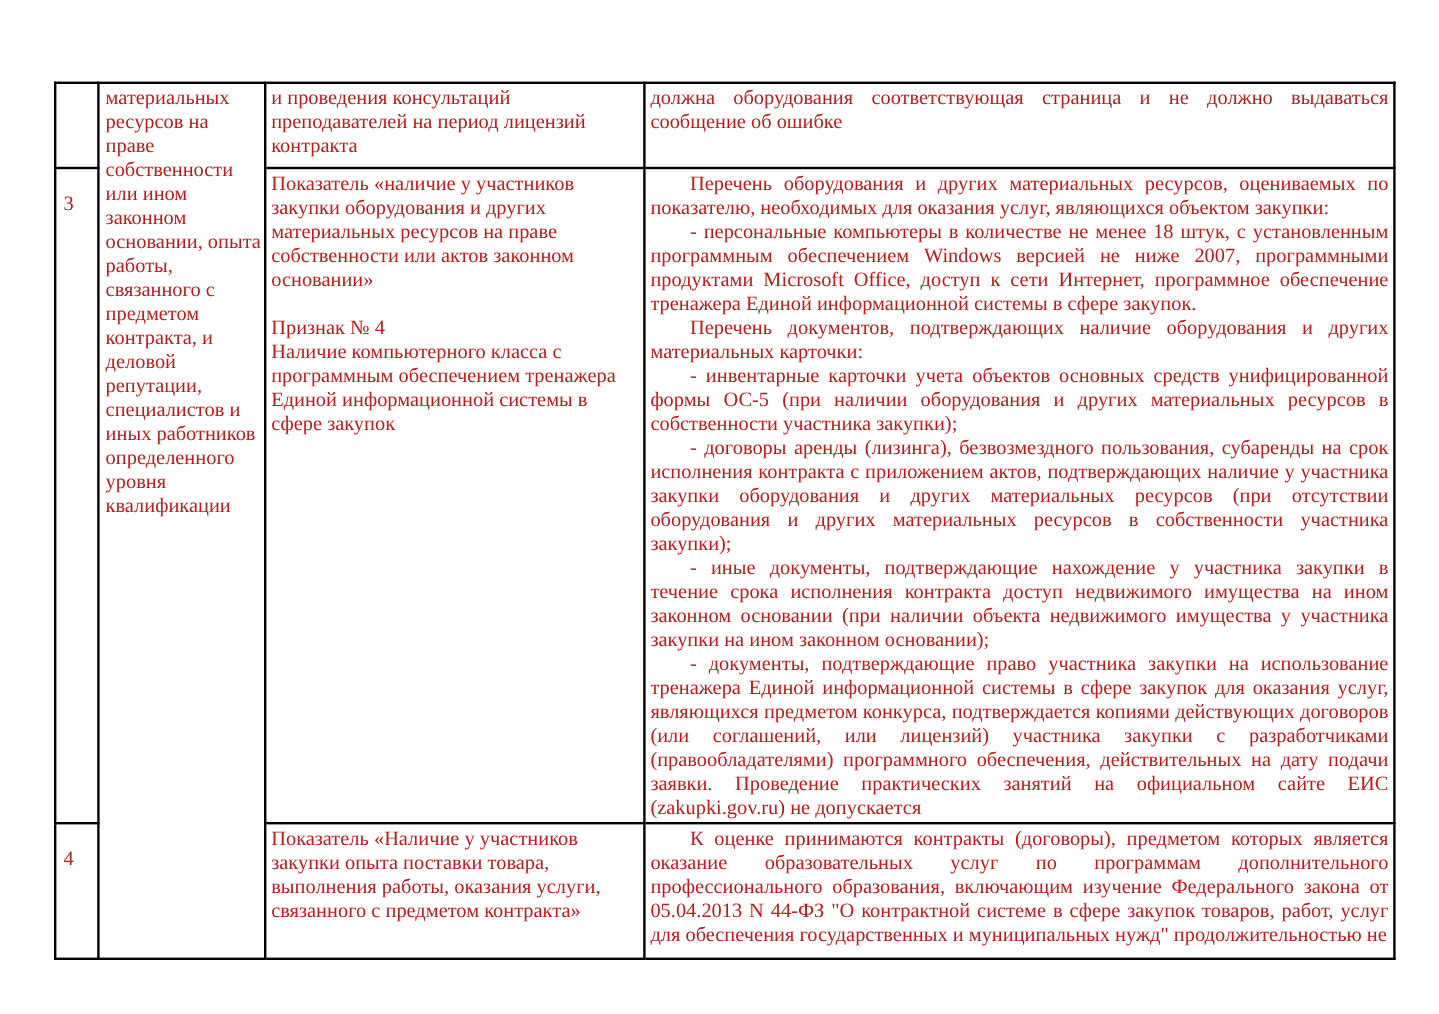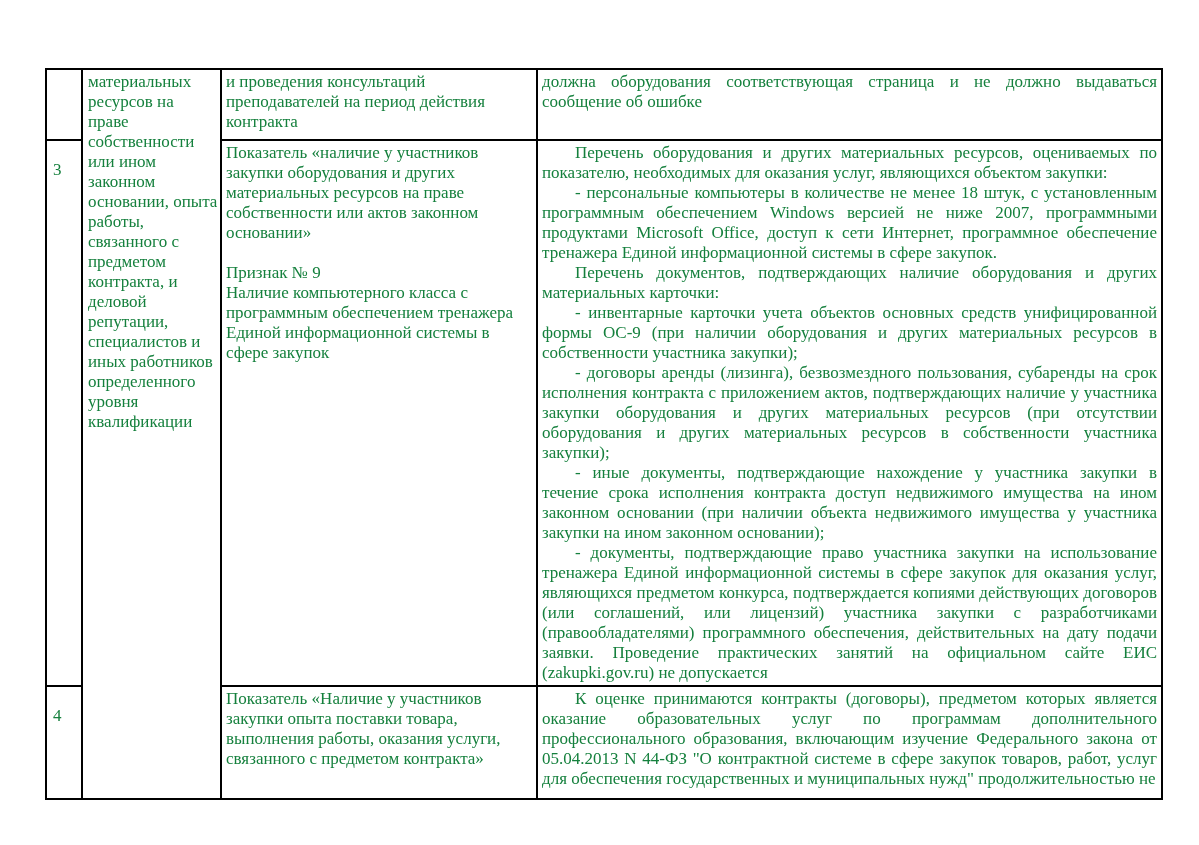--- a/index.html
+++ b/index.html
@@ -16,7 +16,7 @@
     height: 750px;
     background: #ffffff;
     font-family: "Liberation Serif", "DejaVu Serif", serif;
-    color: #15803d;
+    color: #b91c1c;
   }
   table.doc-table {
     position: absolute;

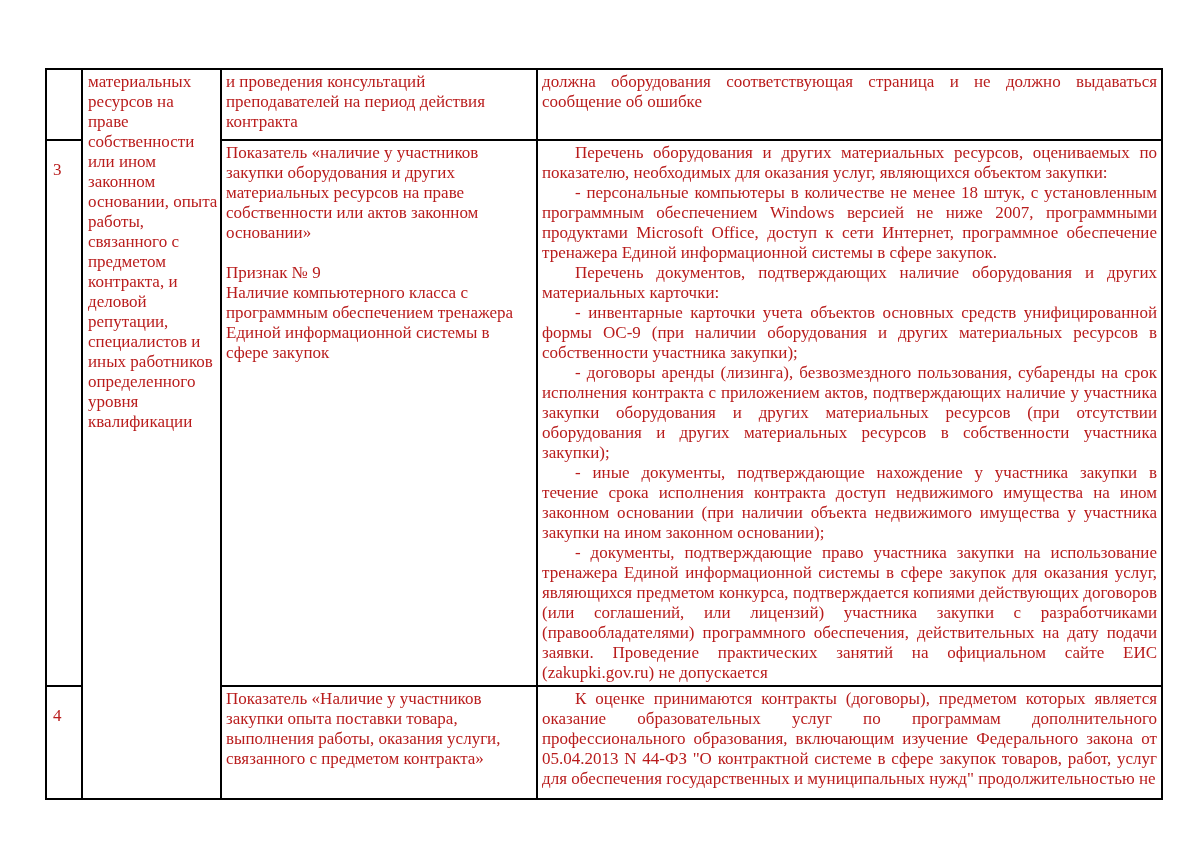--- a/index.html
+++ b/index.html
@@ -84,7 +84,7 @@
             <p>материальных ресурсов на праве собственности или ином законном основании, опыта работы, связанного с предметом контракта, и деловой репутации, специалистов и иных работников определенного уровня квалификации</p>
           </td>
         <td class="mid">
-            <p>и проведения консультаций преподавателей на период действия контракта</p>
+            <p>и проведения консультаций преподавателей на период лицензий контракта</p>
           </td>
         <td class="det">
             <p class="just-noindent">должна оборудования соответствующая страница и не должно выдаваться сообщение об ошибке</p>

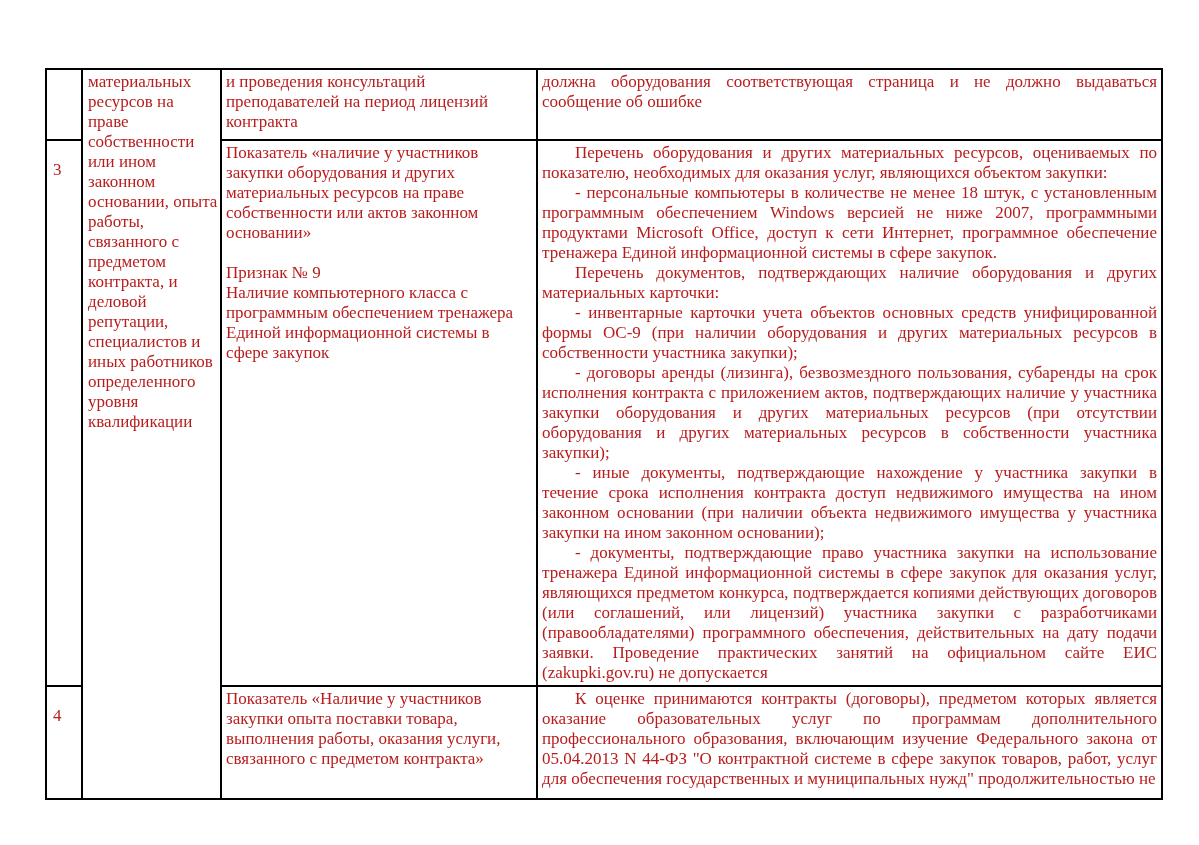--- a/index.html
+++ b/index.html
@@ -96,7 +96,7 @@
           </td>
         <td class="mid">
           <p>Показатель «наличие у участников закупки оборудования и других материальных ресурсов на праве собственности или актов законном основании»</p>
-          <p class="gap-above">Признак № 9</p>
+          <p class="gap-above">Признак № 4</p>
           <p>Наличие компьютерного класса с программным обеспечением тренажера Единой информационной системы в сфере закупок</p>
         </td>
         <td class="det">

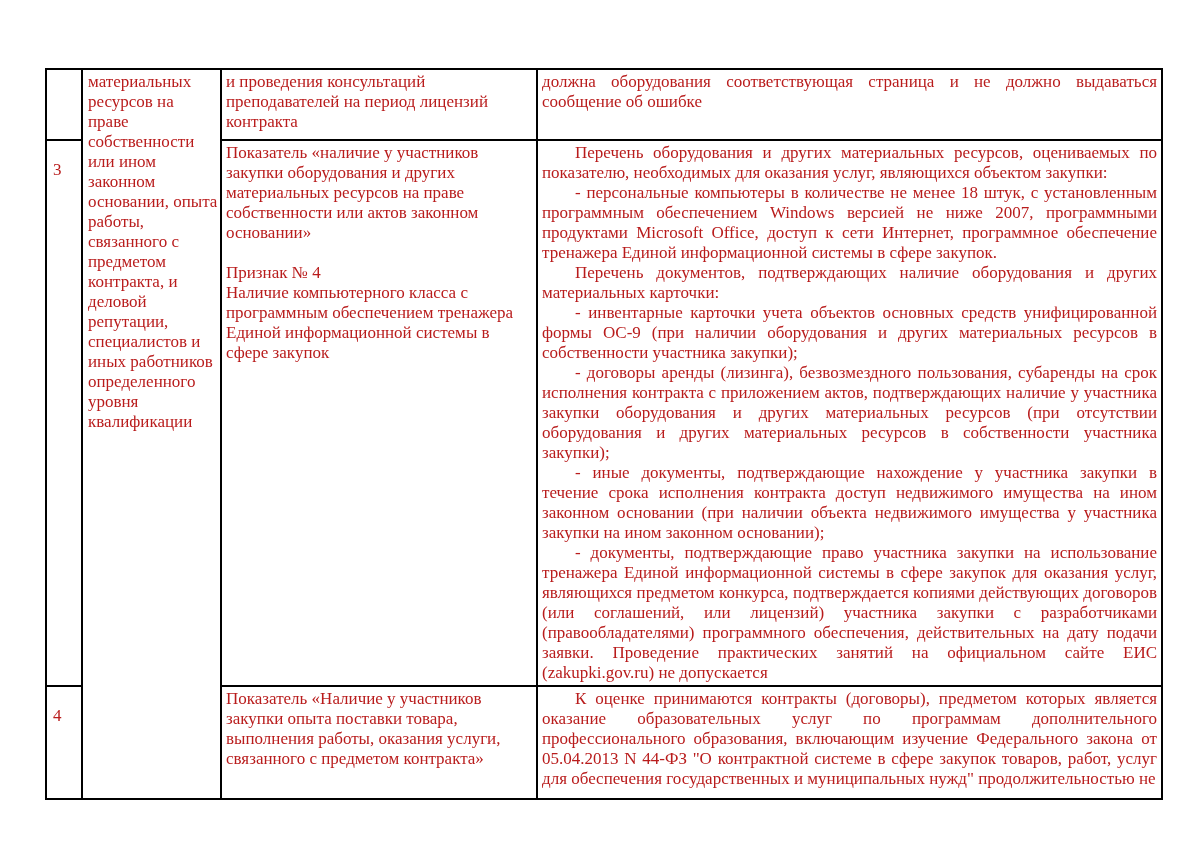--- a/index.html
+++ b/index.html
@@ -103,7 +103,7 @@
           <p>Перечень оборудования и других материальных ресурсов, оцениваемых по показателю, необходимых для оказания услуг, являющихся объектом закупки:</p>
           <p>- персональные компьютеры в количестве не менее 18 штук, с установленным программным обеспечением Windows версией не ниже 2007, программными продуктами Microsoft Office, доступ к сети Интернет, программное обеспечение тренажера Единой информационной системы в сфере закупок.</p>
           <p>Перечень документов, подтверждающих наличие оборудования и других материальных карточки:</p>
-          <p>- инвентарные карточки учета объектов основных средств унифицированной формы ОС-9 (при наличии оборудования и других материальных ресурсов в собственности участника закупки);</p>
+          <p>- инвентарные карточки учета объектов основных средств унифицированной формы ОС-5 (при наличии оборудования и других материальных ресурсов в собственности участника закупки);</p>
           <p>- договоры аренды (лизинга), безвозмездного пользования, субаренды на срок исполнения контракта с приложением актов, подтверждающих наличие у участника закупки оборудования и других материальных ресурсов (при отсутствии оборудования и других материальных ресурсов в собственности участника закупки);</p>
           <p>- иные документы, подтверждающие нахождение у участника закупки в течение срока исполнения контракта доступ недвижимого имущества на ином законном основании (при наличии объекта недвижимого имущества у участника закупки на ином законном основании);</p>
           <p>- документы, подтверждающие право участника закупки на использование тренажера Единой информационной системы в сфере закупок для оказания услуг, являющихся предметом конкурса, подтверждается копиями действующих договоров (или соглашений, или лицензий) участника закупки с разработчиками (правообладателями) программного обеспечения, действительных на дату подачи заявки. Проведение практических занятий на официальном сайте ЕИС (zakupki.gov.ru) не допускается</p>

